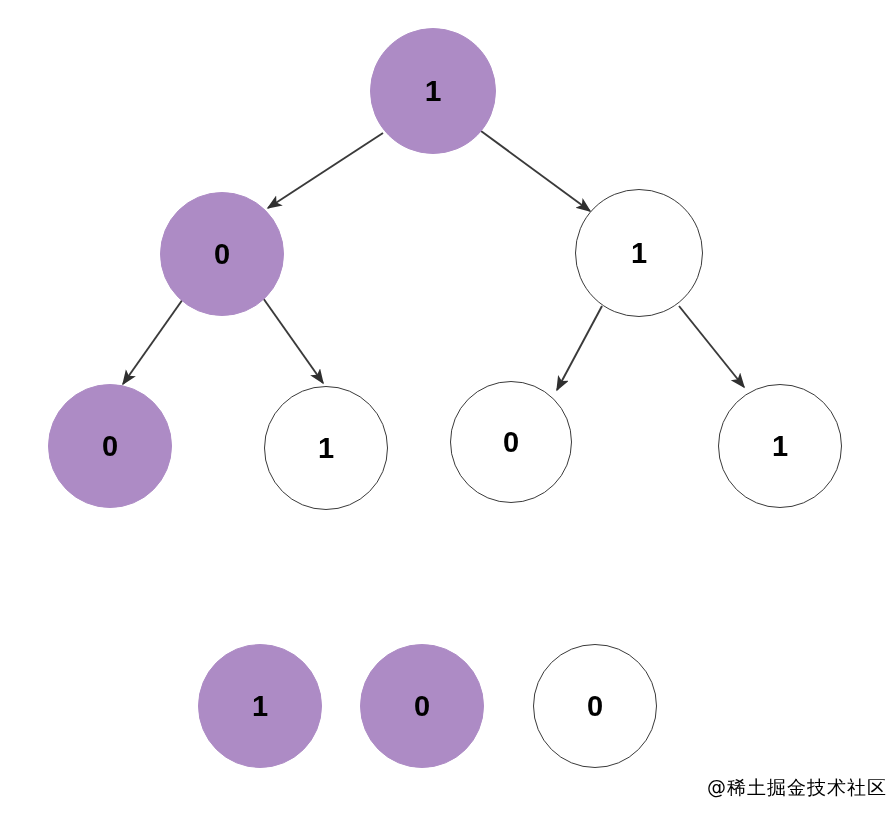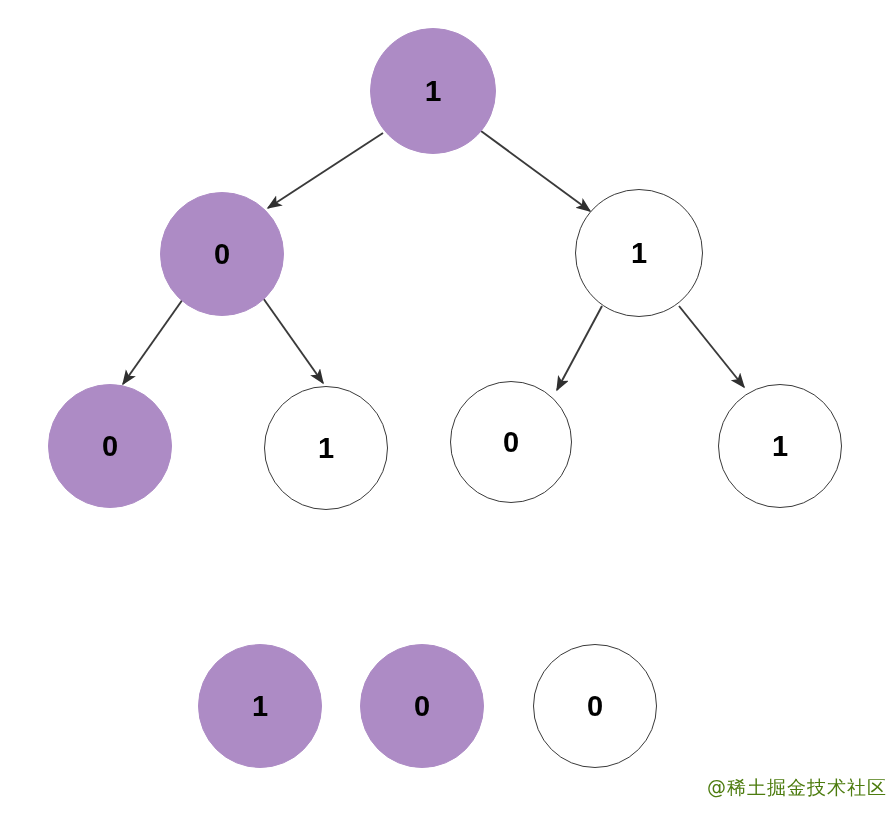--- a/index.html
+++ b/index.html
@@ -50,7 +50,7 @@
   }
   .watermark {
     position: absolute;
-    color: #4d7c0f;
+    color: #000000;
     font-family: "DejaVu Sans", sans-serif;
     font-size: 19px;
     letter-spacing: 1px;

